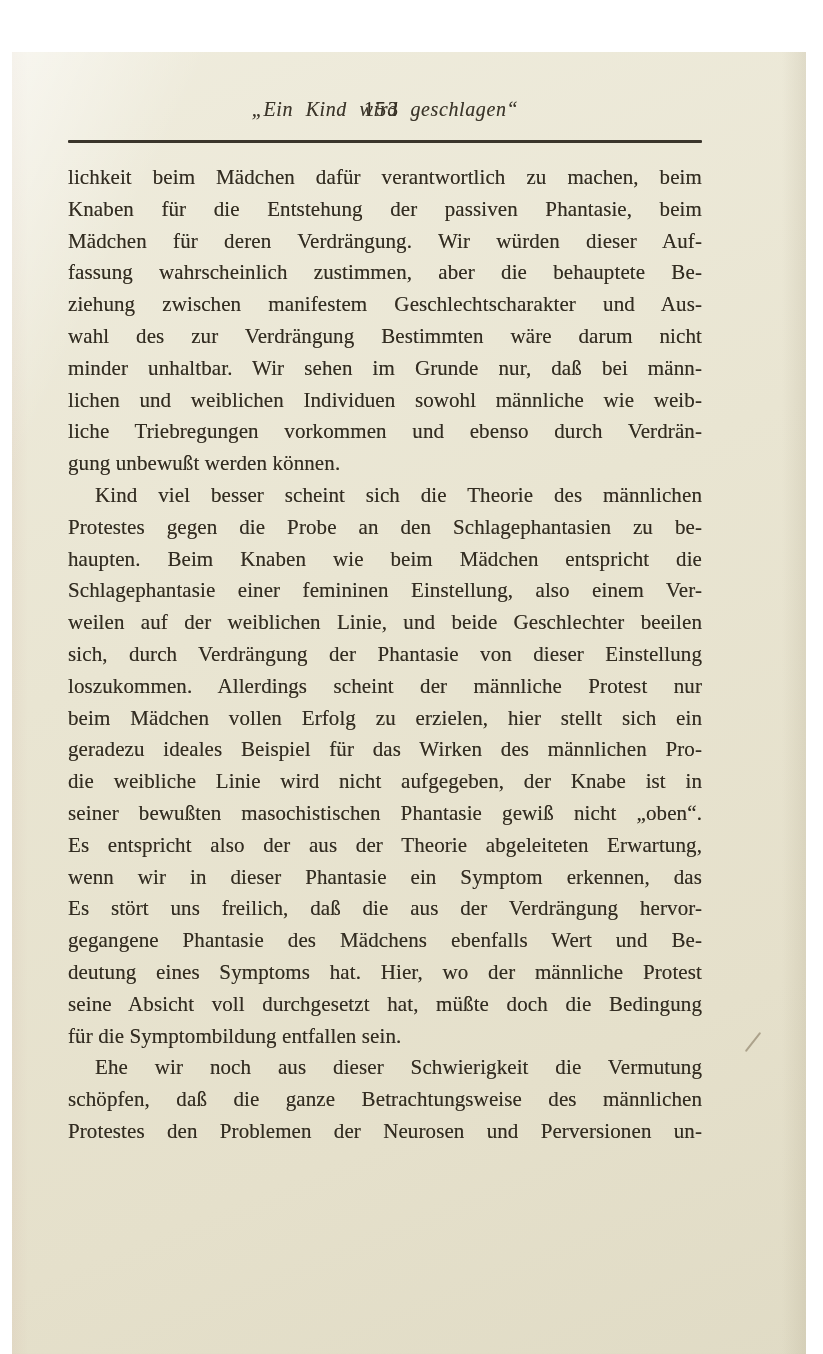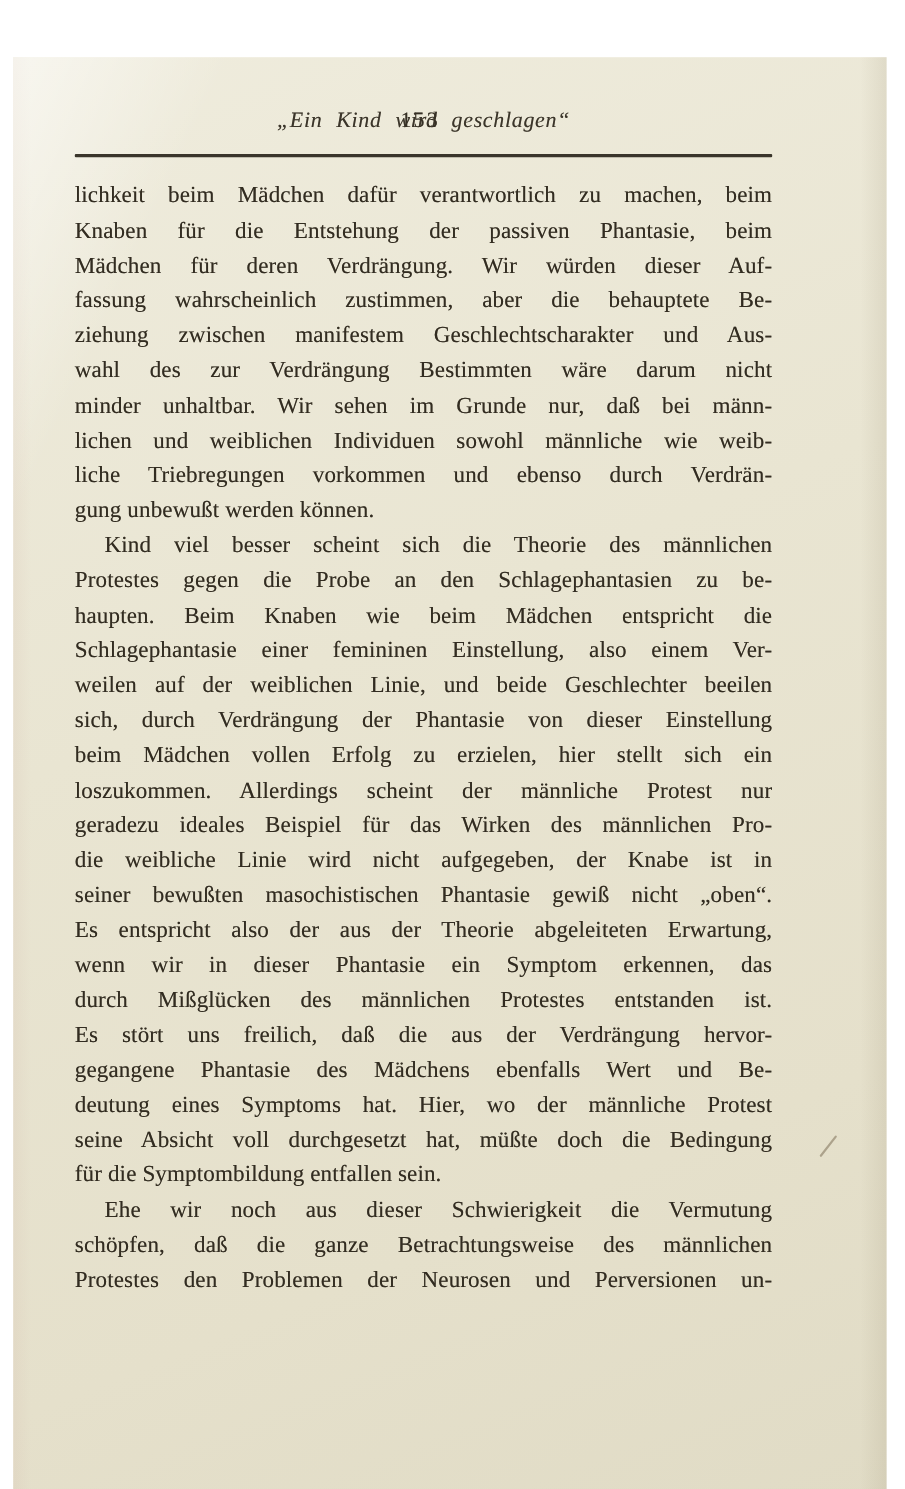--- a/index.html
+++ b/index.html
@@ -149,8 +149,8 @@
       <div class="line">Schlagephantasie einer femininen Einstellung, also einem Ver-</div>
       <div class="line">weilen auf der weiblichen Linie, und beide Geschlechter beeilen</div>
       <div class="line">sich, durch Verdrängung der Phantasie von dieser Einstellung</div>
+      <div class="line">loszukommen. Allerdings scheint der männliche Protest nur</div>
       <div class="line">beim Mädchen vollen Erfolg zu erzielen, hier stellt sich ein</div>
-      <div class="line">loszukommen. Allerdings scheint der männliche Protest nur</div>
       <div class="line">geradezu ideales Beispiel für das Wirken des männlichen Pro-</div>
       <div class="line">die weibliche Linie wird nicht aufgegeben, der Knabe ist in</div>
       <div class="line">seiner bewußten masochistischen Phantasie gewiß nicht „oben“.</div>

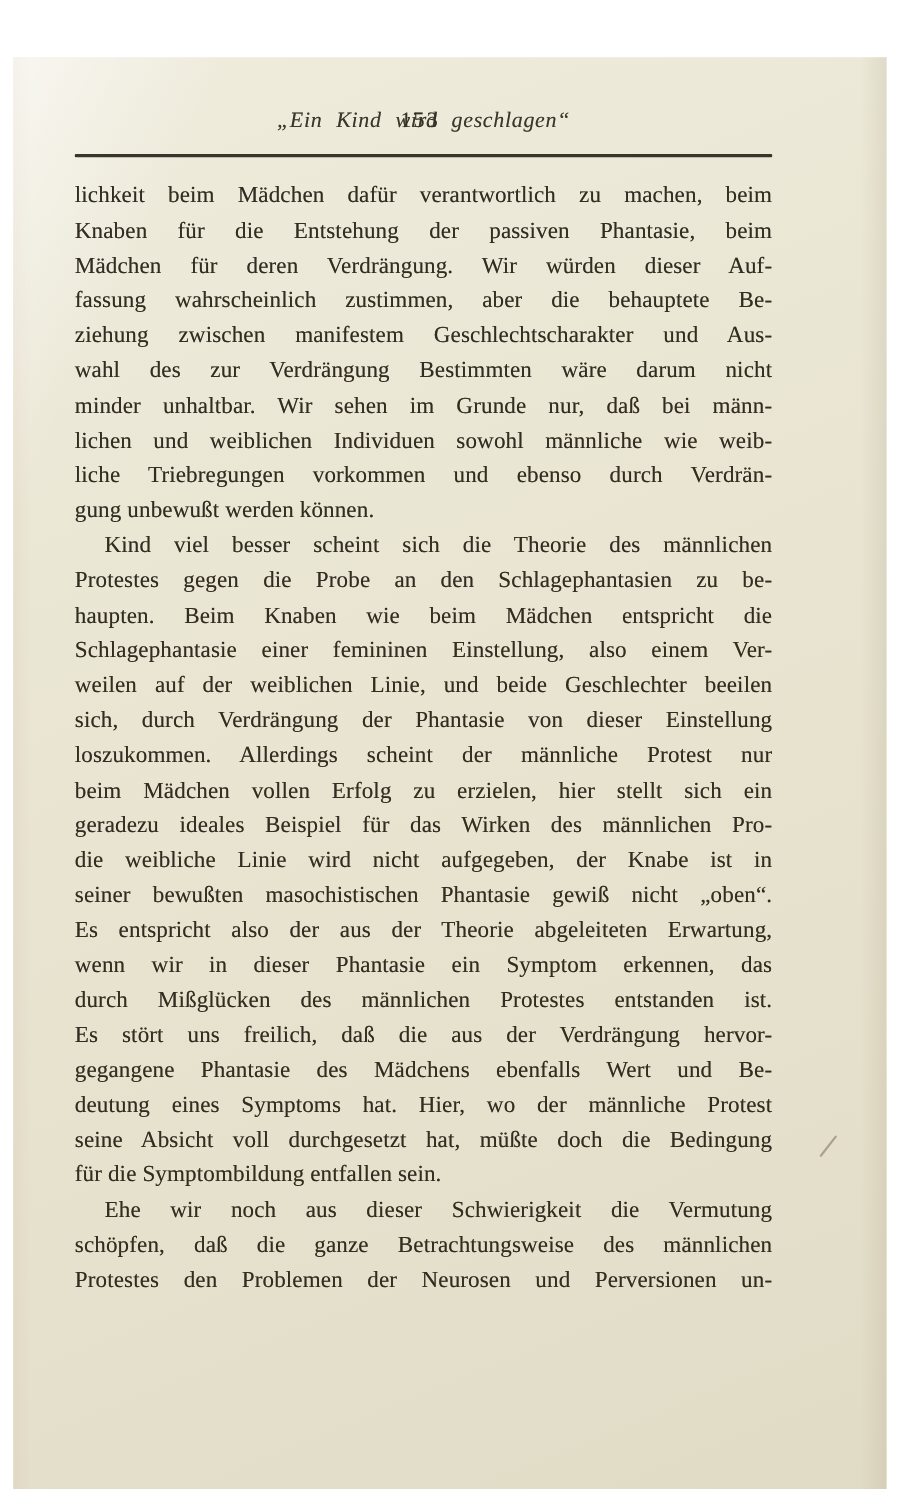--- a/index.html
+++ b/index.html
@@ -156,7 +156,6 @@
       <div class="line">seiner bewußten masochistischen Phantasie gewiß nicht „oben“.</div>
       <div class="line">Es entspricht also der aus der Theorie abgeleiteten Erwartung,</div>
       <div class="line">wenn wir in dieser Phantasie ein Symptom erkennen, das</div>
-      <div class="line">durch Mißglücken des männlichen Protestes entstanden ist.</div>
       <div class="line">Es stört uns freilich, daß die aus der Verdrängung hervor-</div>
       <div class="line">gegangene Phantasie des Mädchens ebenfalls Wert und Be-</div>
       <div class="line">deutung eines Symptoms hat. Hier, wo der männliche Protest</div>

